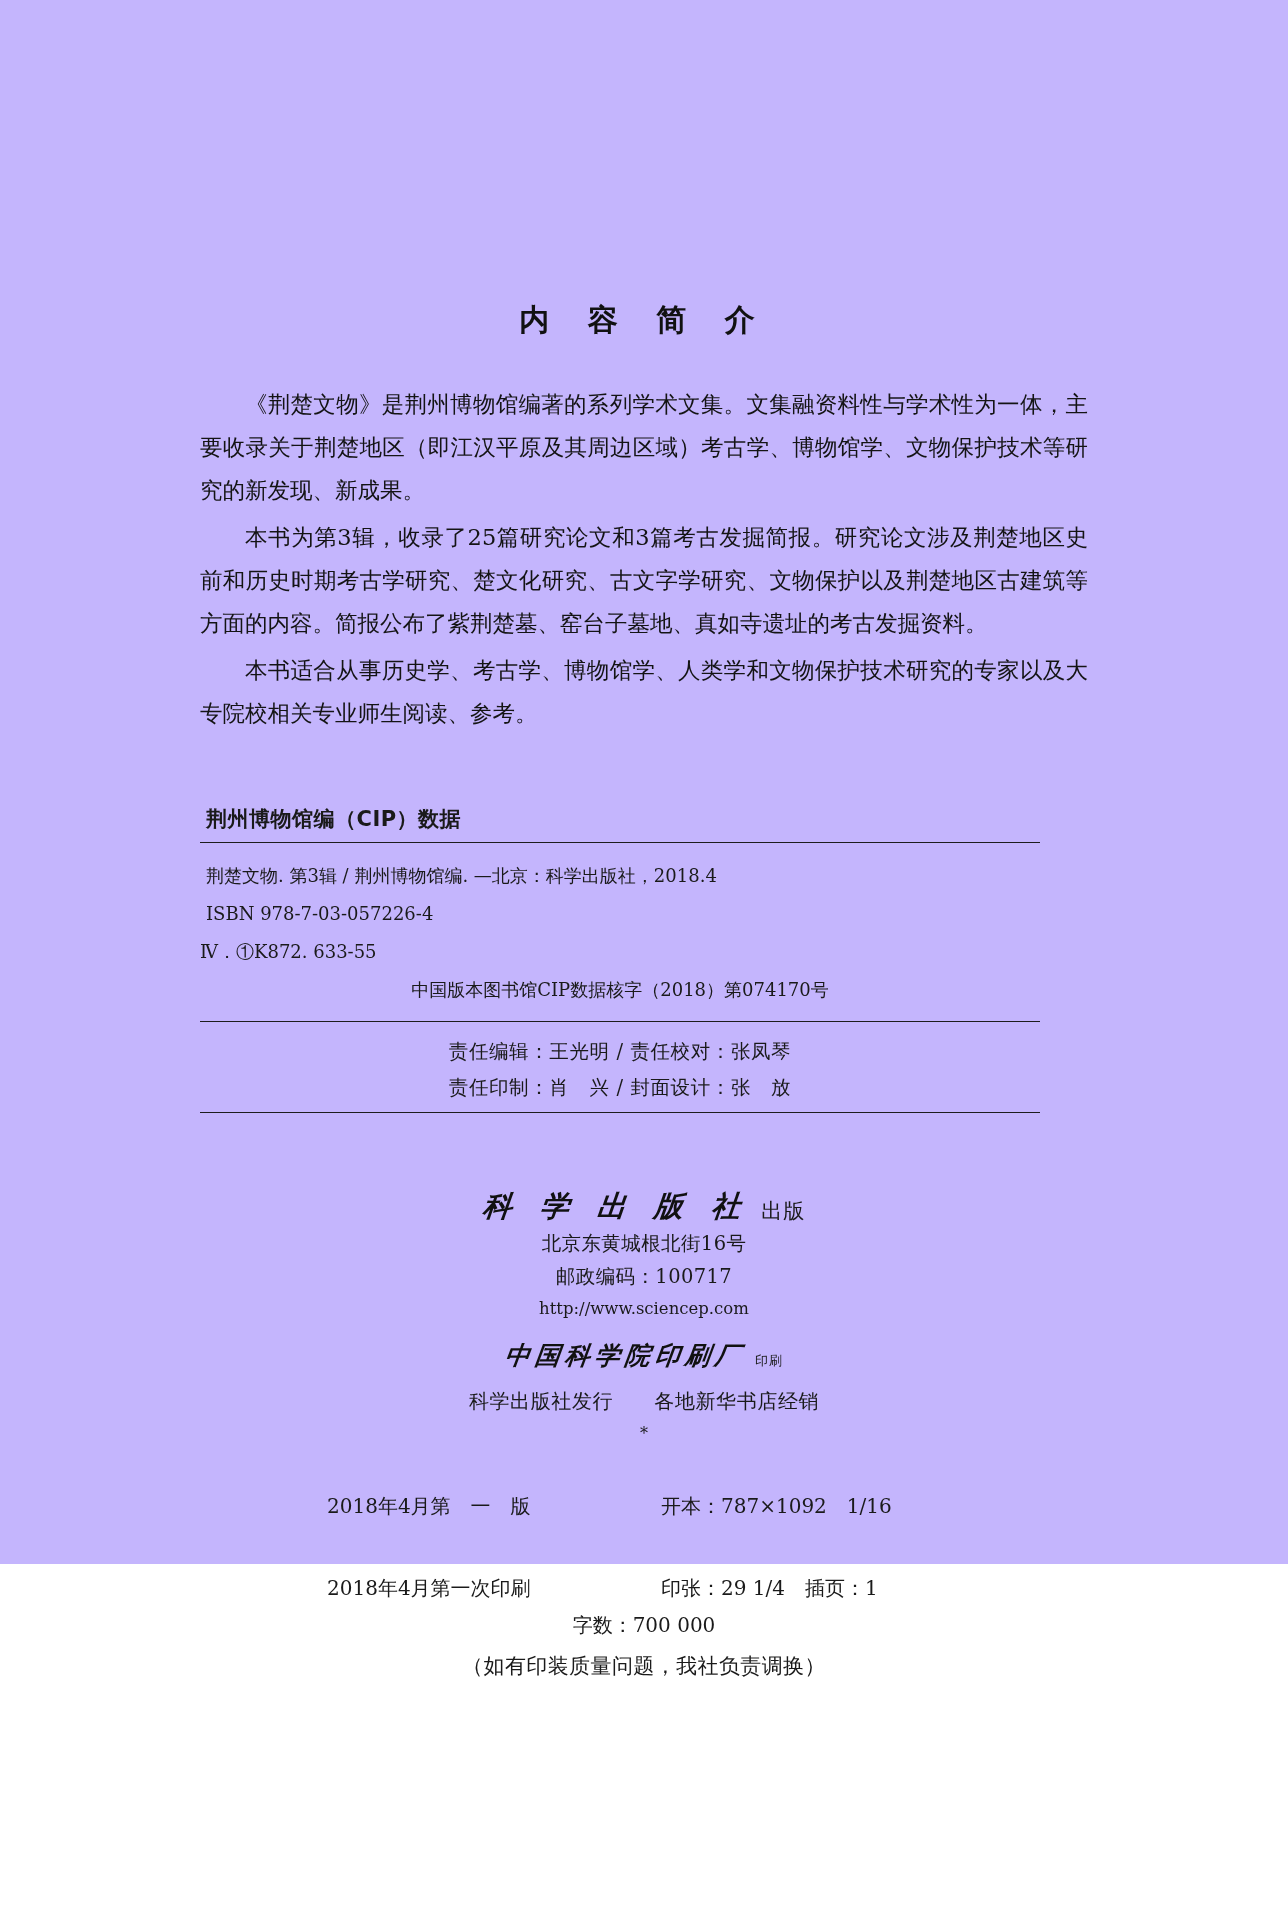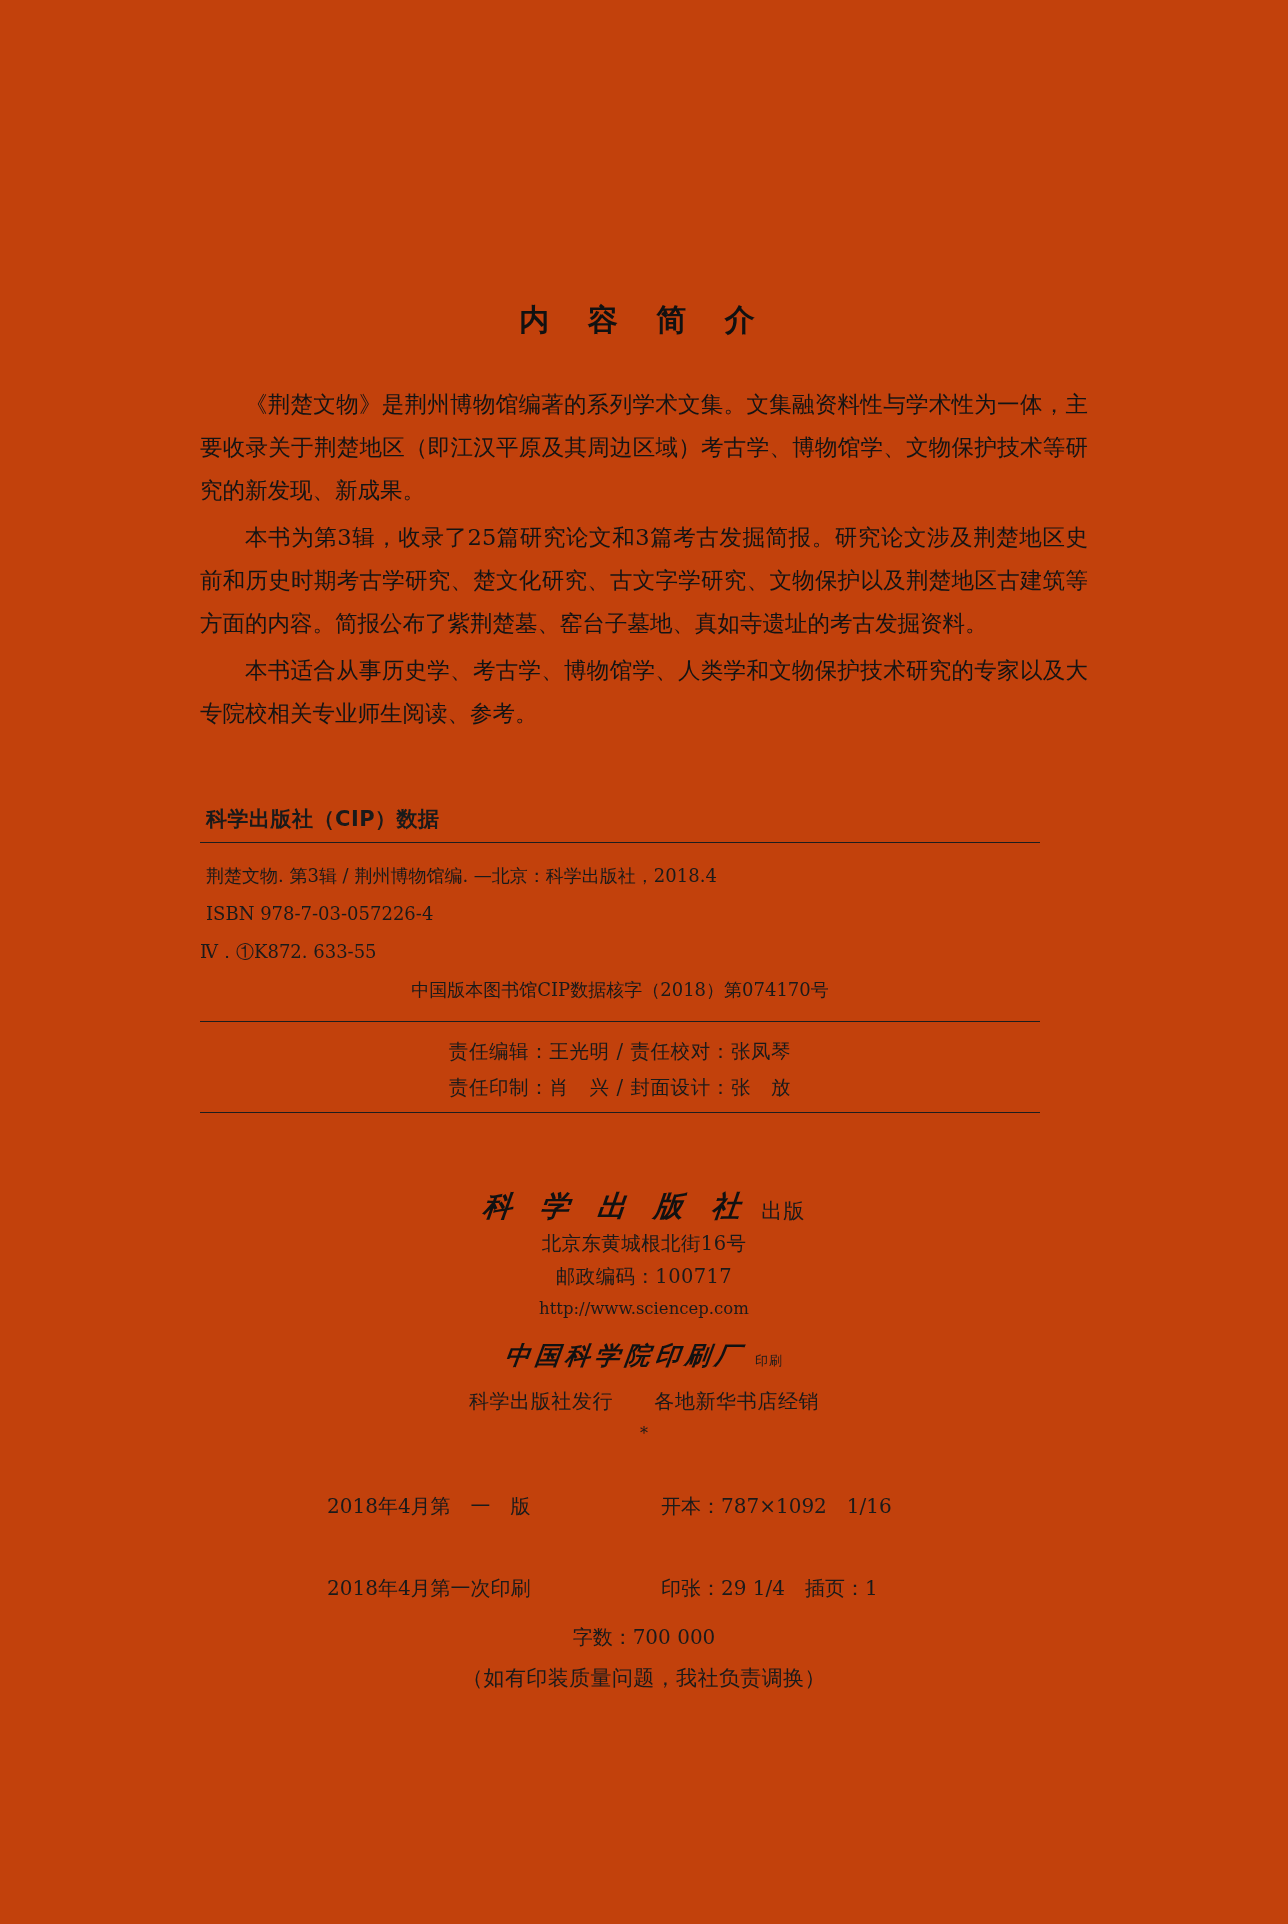--- a/index.html
+++ b/index.html
@@ -20,8 +20,8 @@
     left: 0;
     top: 0;
     width: 1288px;
-    height: 1924px;
-    background: #c2410c;
+    height: 1564px;
+    background: #c4b5fd;
   }
   .content {
     position: absolute;

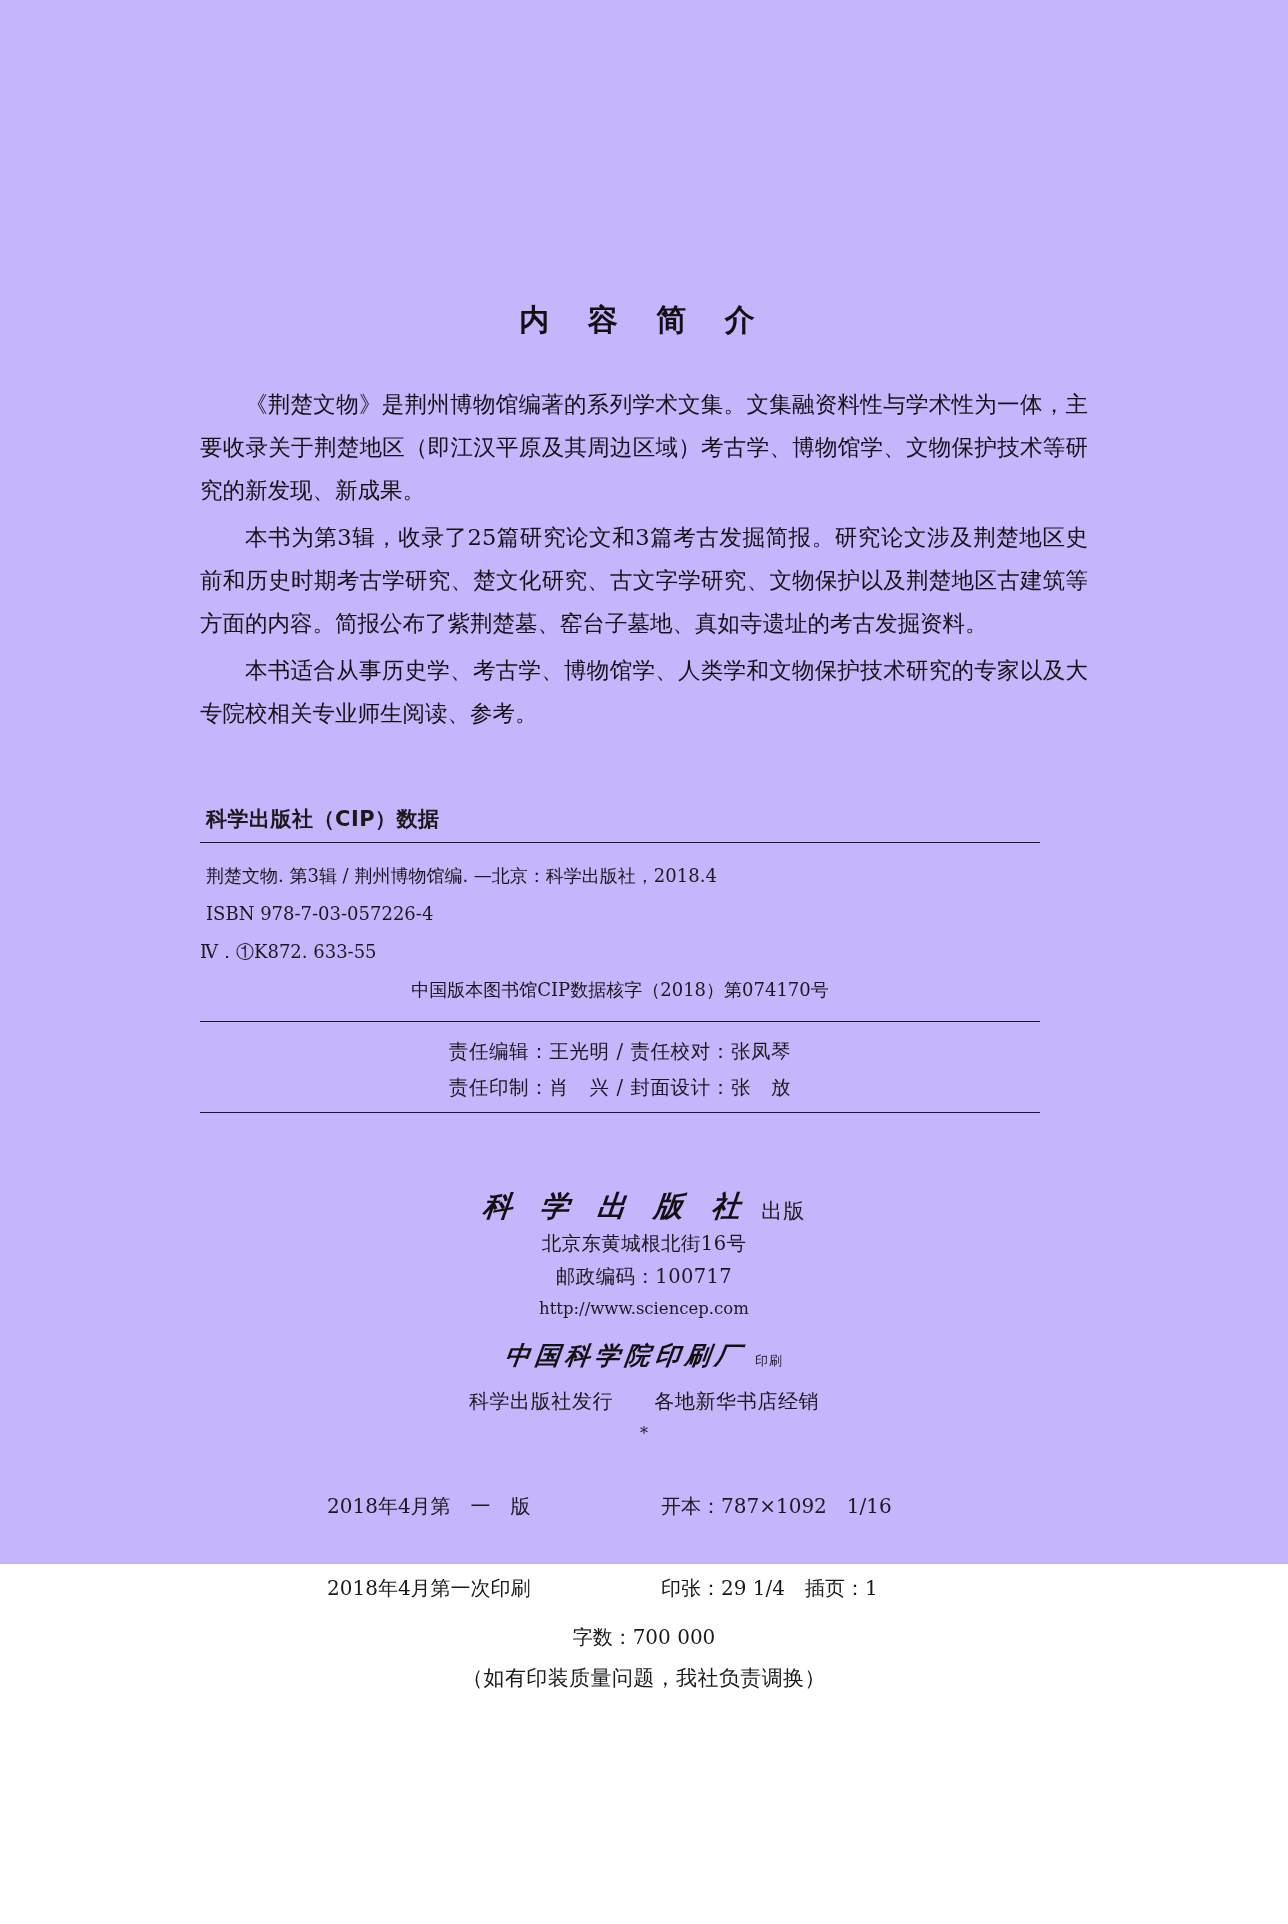--- a/index.html
+++ b/index.html
@@ -219,7 +219,7 @@
     </div>
 
     <div class="cip-wrap">
-      <div class="cip-title">科学出版社（CIP）数据</div>
+      <div class="cip-title">荆州博物馆编（CIP）数据</div>
       <div class="rule"></div>
       <div class="cip-body">
         <div class="ln">荆楚文物. 第3辑 / 荆州博物馆编. —北京：科学出版社，2018.4</div>

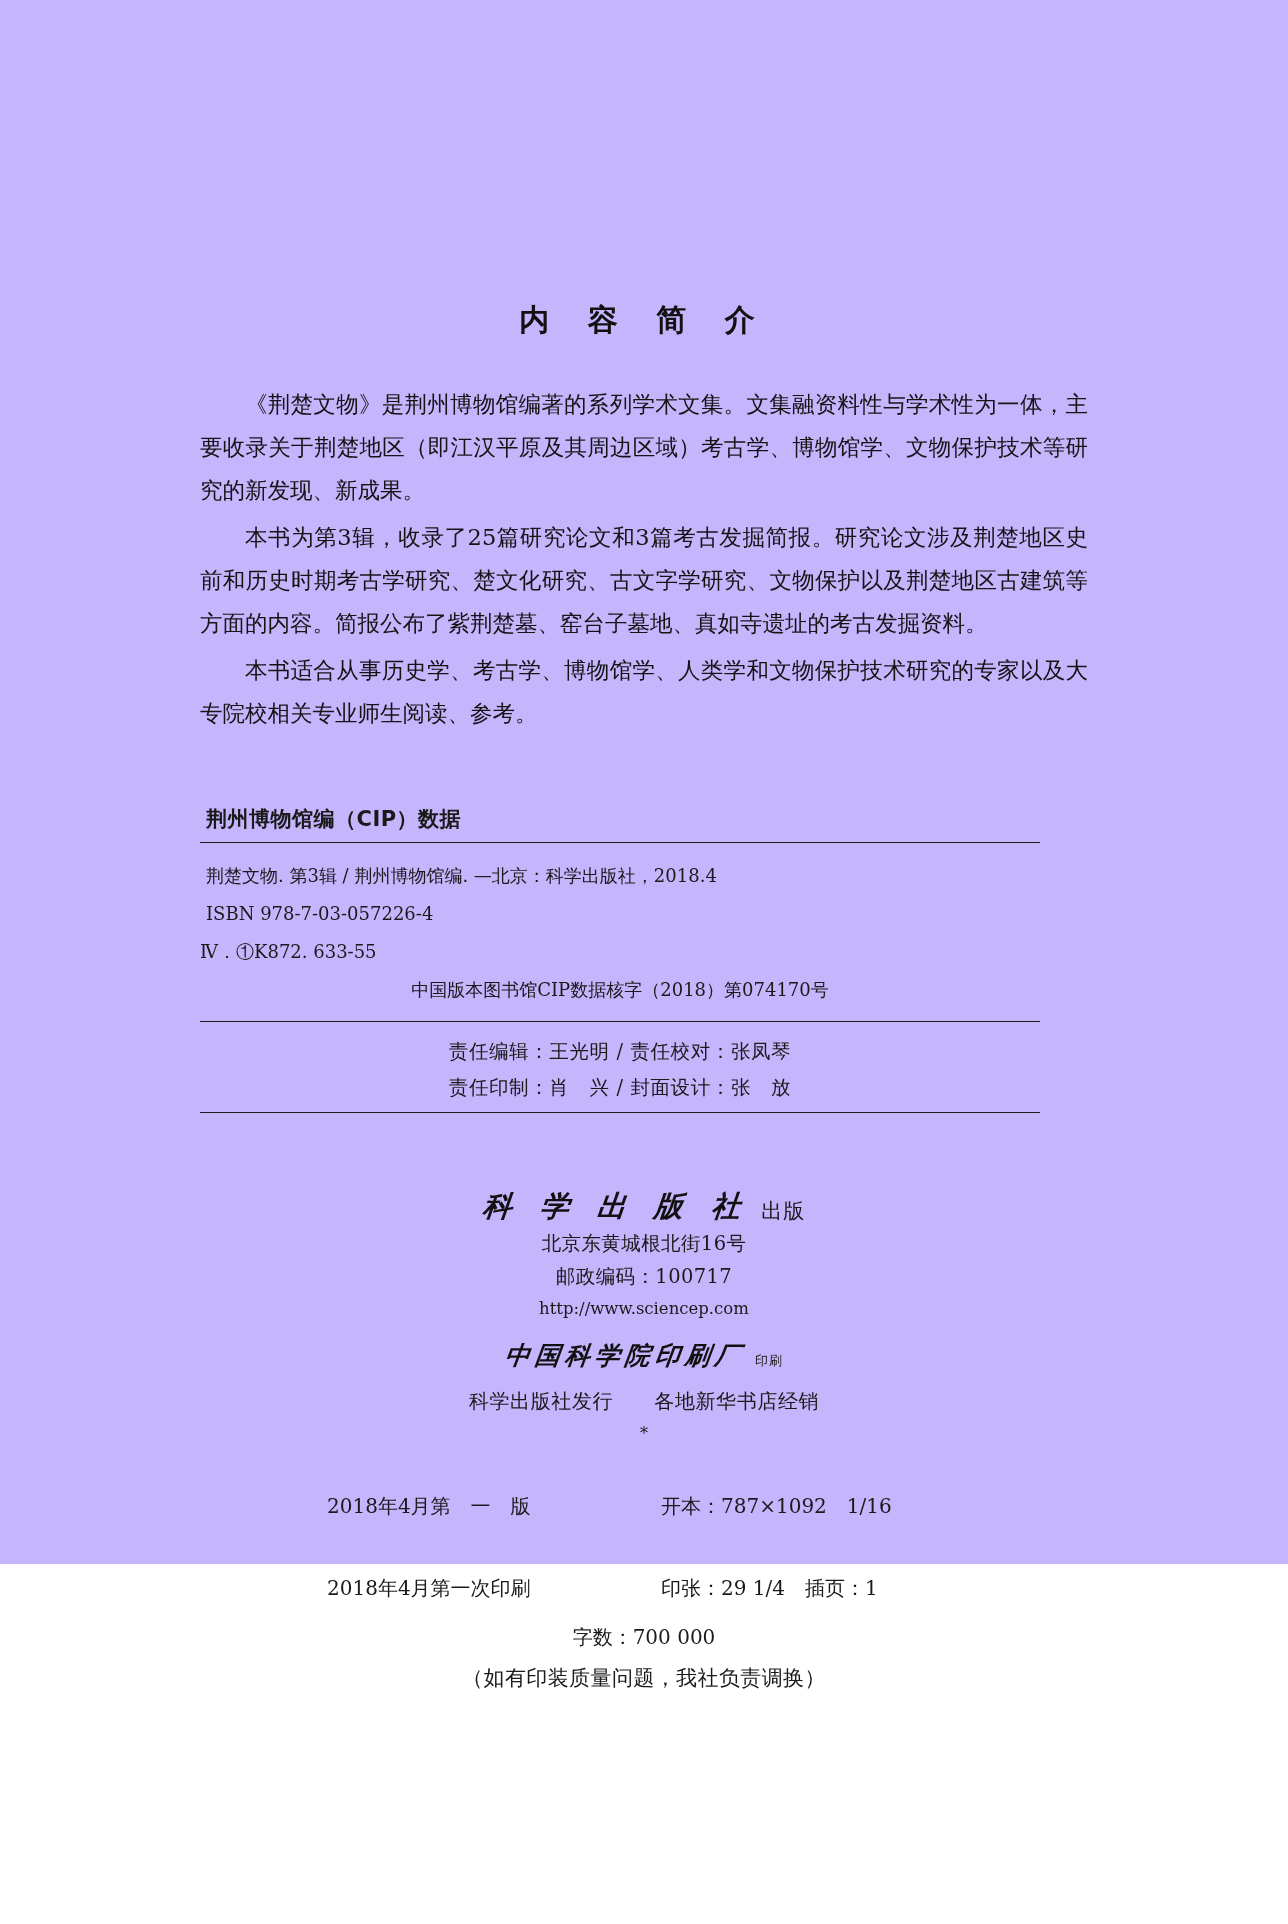--- a/index.html
+++ b/index.html
@@ -185,7 +185,6 @@
   .imp-row .col-r { width: 300px; text-align: left; }
   .imp-center {
     text-align: center;
-    margin-top: 12px;
   }
   .price {
     margin-top: 4px;

